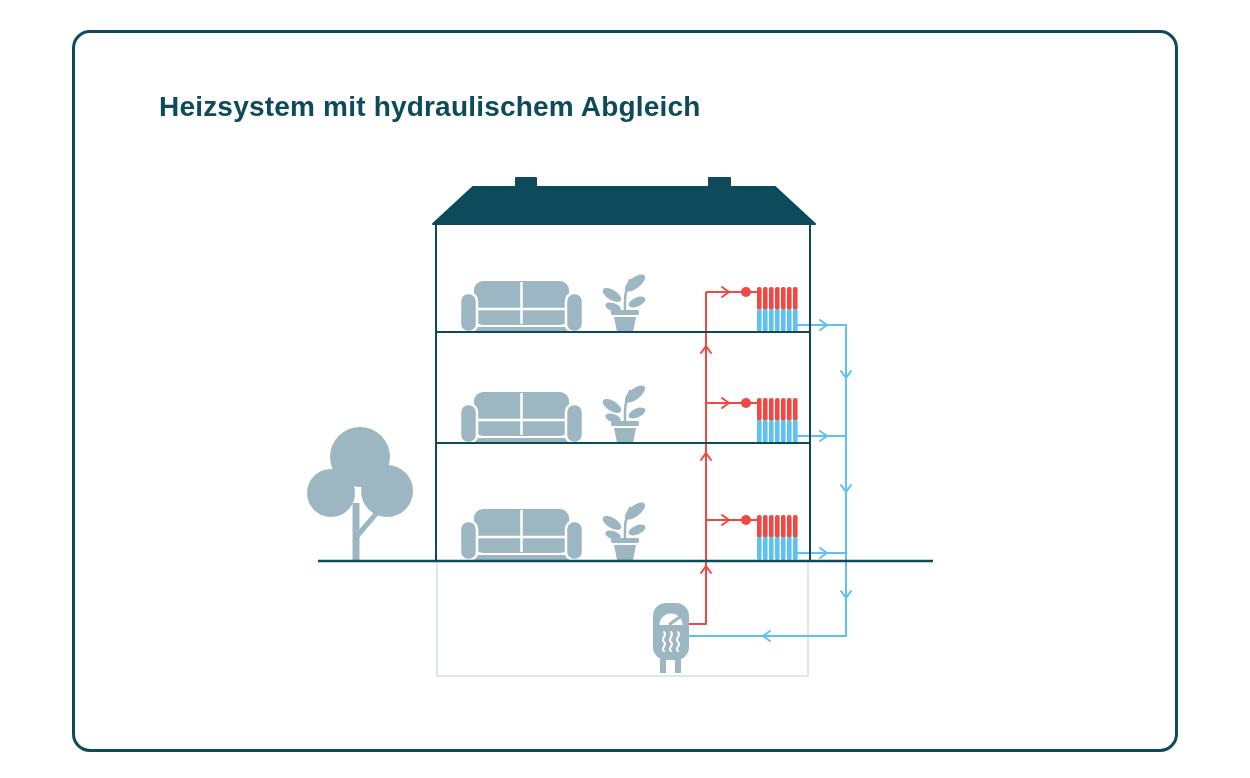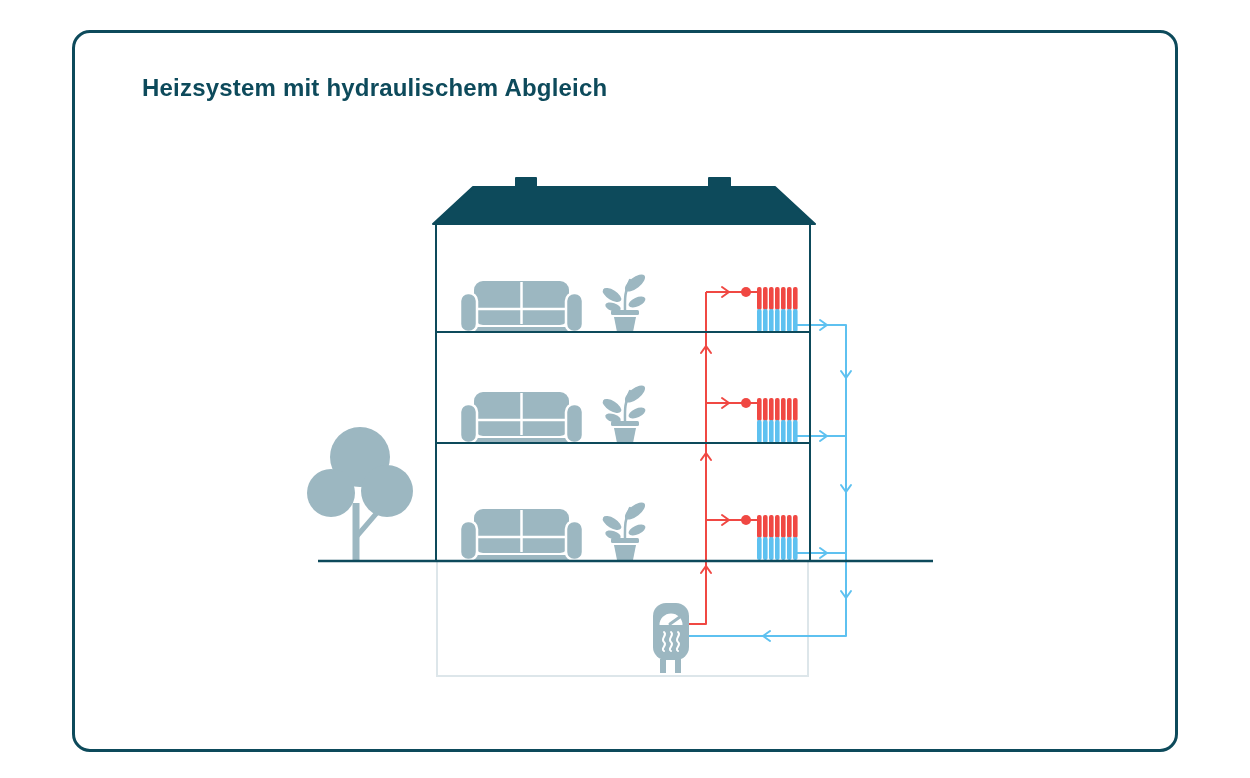--- a/index.html
+++ b/index.html
@@ -14,8 +14,8 @@
     border:3px solid var(--teal,#0d4a5b);border-radius:18px;
   }
   .title{
-    position:absolute;left:142px;top:74px;margin:0;
-    font-size:24px;font-weight:bold;letter-spacing:.2px;
+    position:absolute;left:142px;top:74px;margin:17px;
+    font-size:28px;font-weight:bold;letter-spacing:.2px;
     color:var(--teal,#0d4a5b);
   }
   svg.diagram{position:absolute;left:0;top:0;width:1250px;height:778px;}

